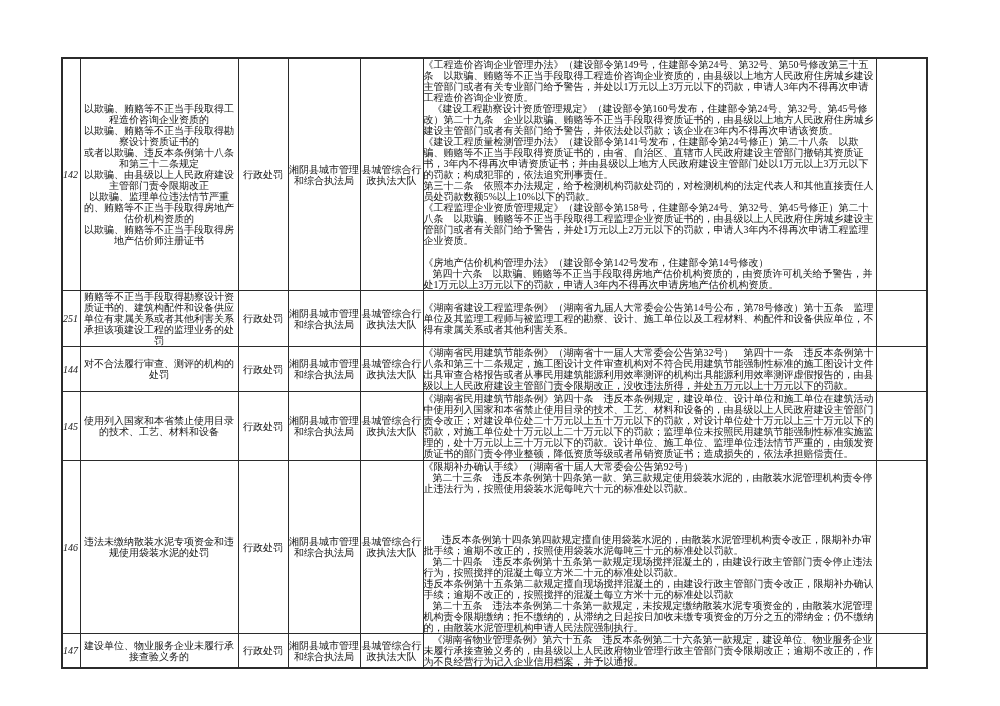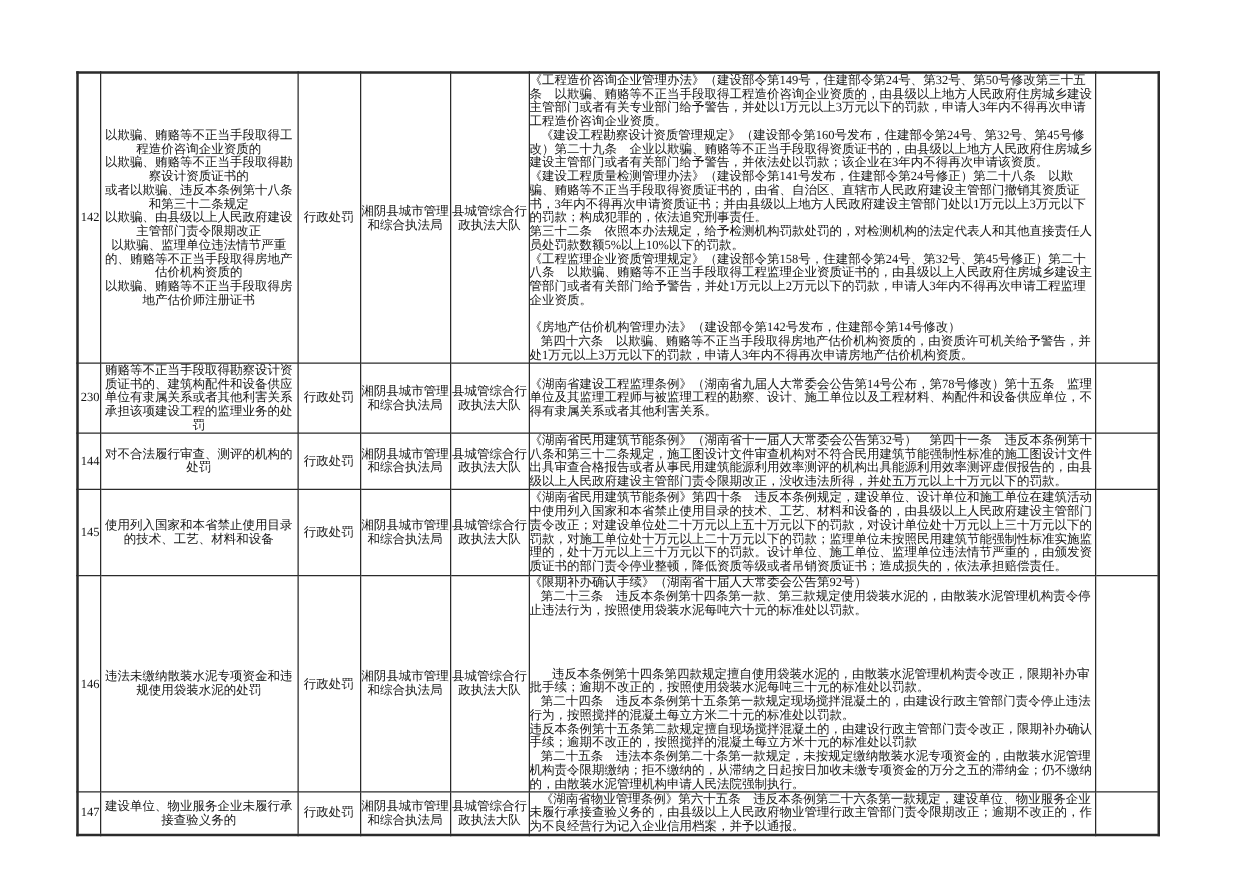--- a/index.html
+++ b/index.html
@@ -34,8 +34,9 @@
     word-break: break-all;
   }
   td.c-no {
-    text-align: right;
+    text-align: left;
     padding: 1px;
+    font-style: italic;
   }
   td.c-desc {
     padding: 2px 2px 2px 5px;

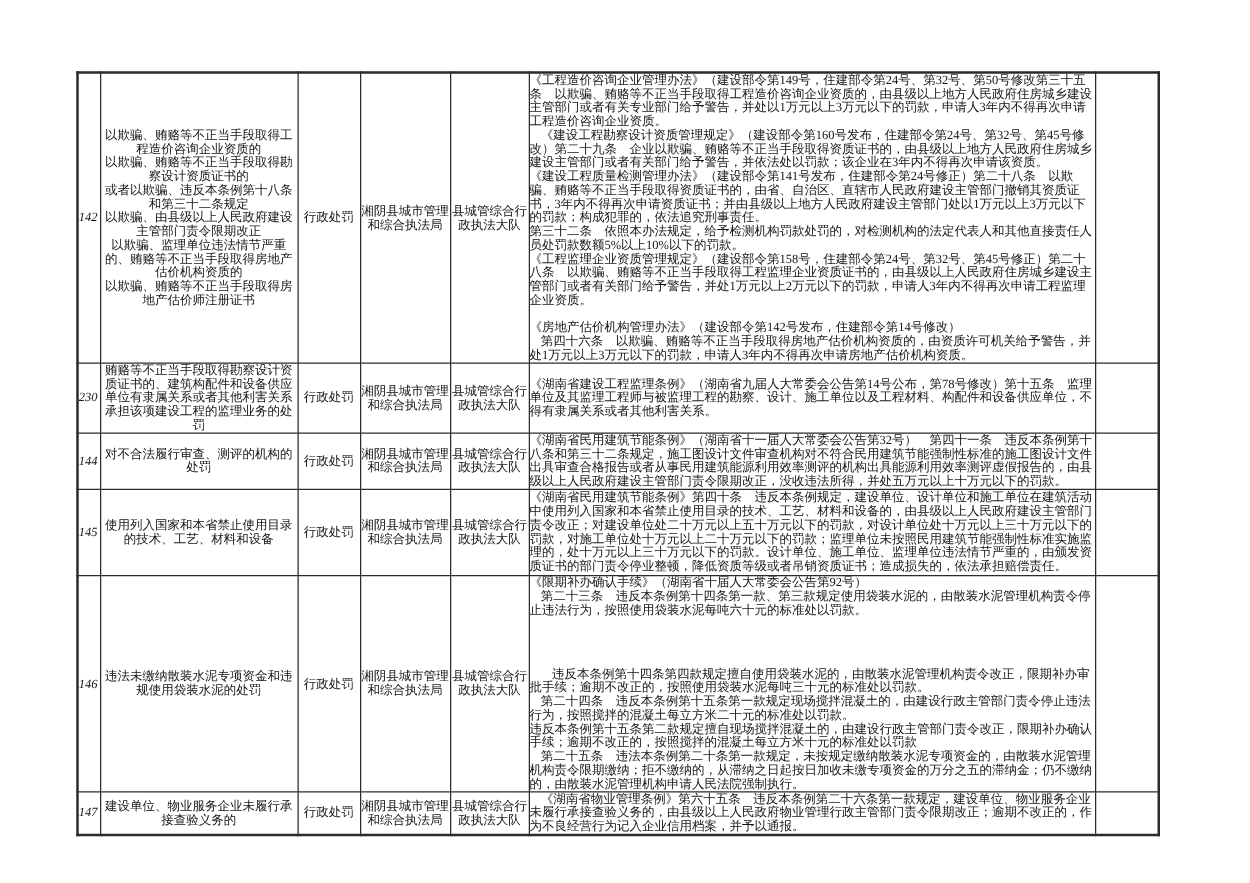--- a/index.html
+++ b/index.html
@@ -98,7 +98,7 @@
     <td class="c-empty"></td>
   </tr>
         <tr style="height: 44px;">
-    <td class="c-no">230</td>
+    <td class="c-no">251</td>
     <td class="c-desc">
             <div class="violation-line">贿赂等不正当手段取得勘察设计资质证书的、建筑构配件和设备供应单位有隶属关系或者其他利害关系承担该项建设工程的监理业务的处罚</div>
           </td>

